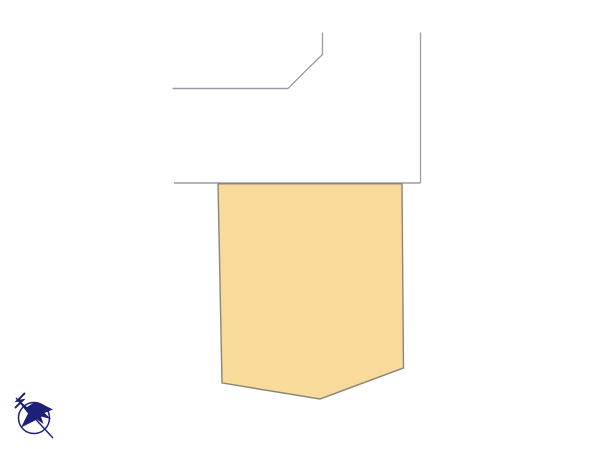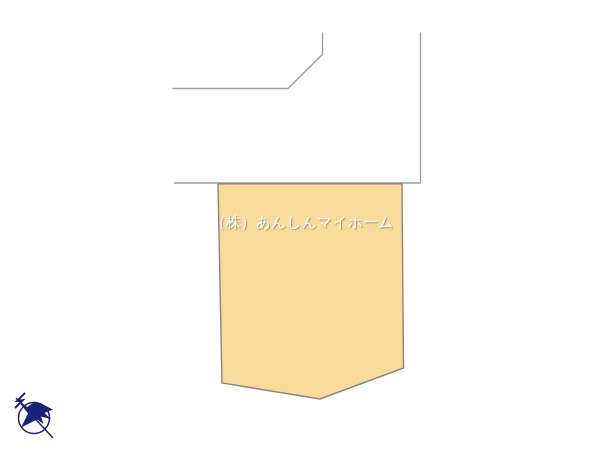--- a/index.html
+++ b/index.html
@@ -55,7 +55,6 @@
     <polygon class="lot" points="218,183.7 402,183.7 403.5,368 320,399 222,383"></polygon>
   </svg>
 
-  <div class="watermark">（株）あんしんマイホーム</div>
 
   <svg class="compass" viewBox="0 0 46 52">
     <circle class="ring" cx="23" cy="28" r="15.5"></circle>

